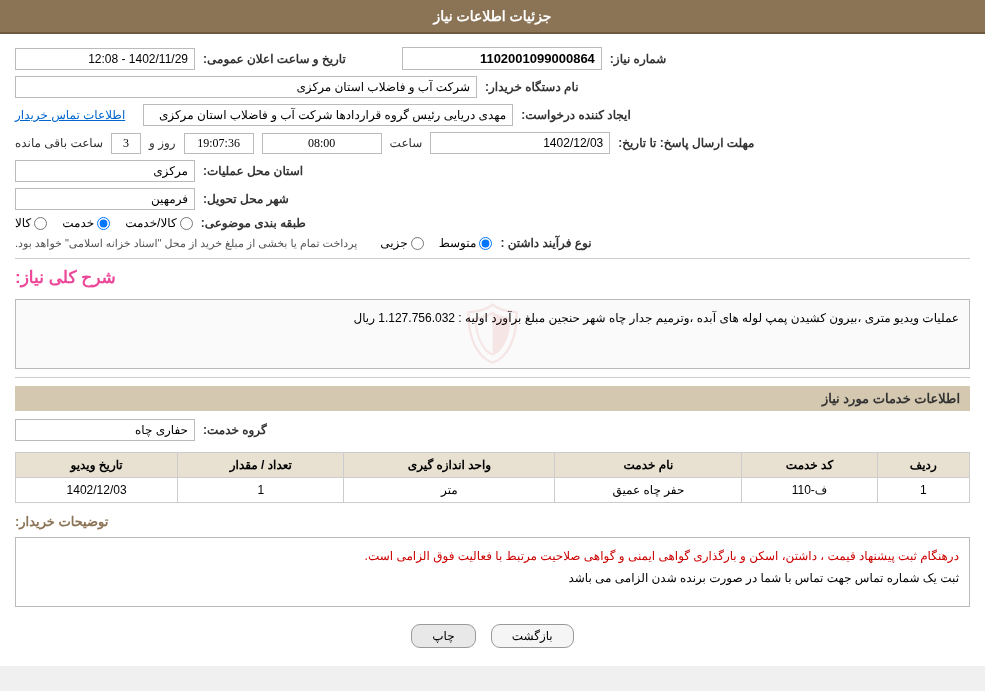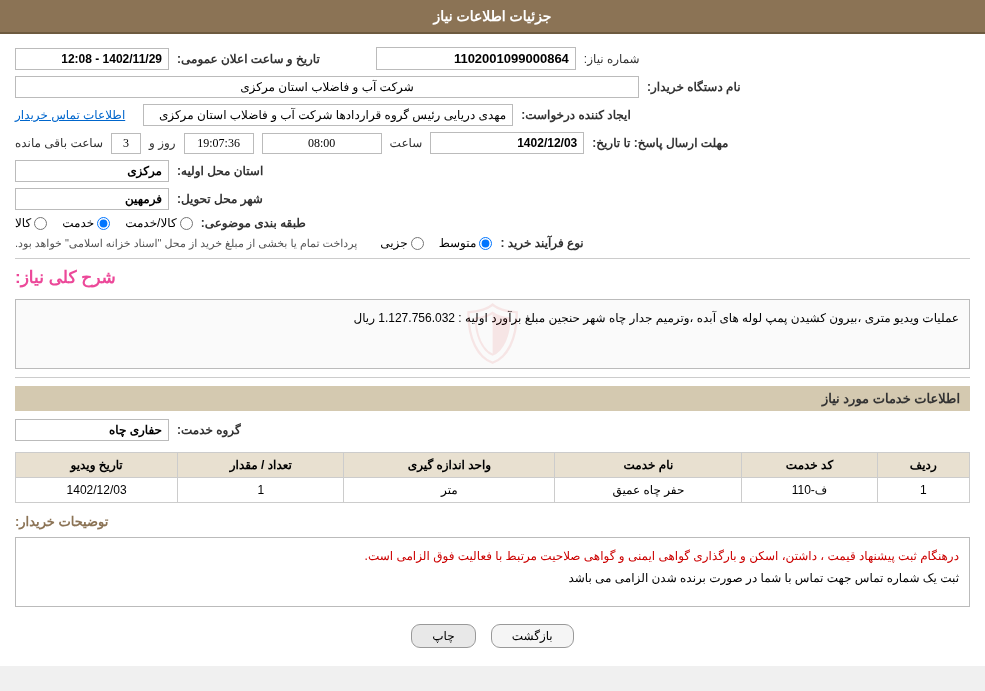--- a/index.html
+++ b/index.html
@@ -39,7 +39,7 @@
       font-size: 12px;
     }
     .input-wide { width: 200px; padding-left: 43px; }
-    .input-medium { width: 154px; font-weight: bold; }
+    .input-medium { width: 180px; }
     .link-blue {
       color: #0066cc;
       text-decoration: underline;

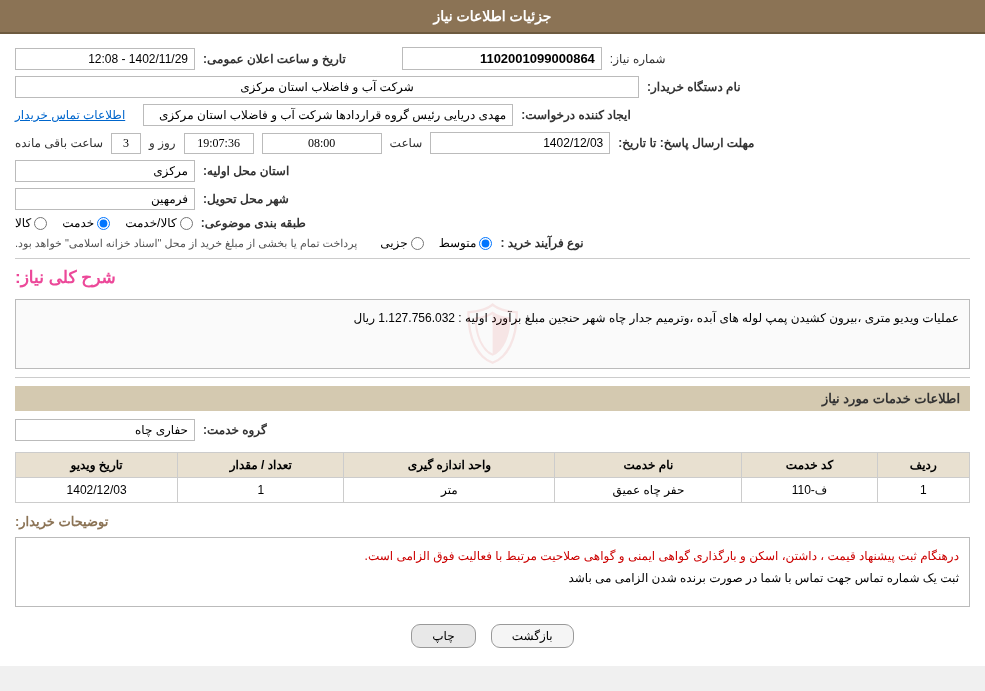--- a/index.html
+++ b/index.html
@@ -170,7 +170,7 @@
   <div class="content">
 
     <div class="row-wrap">
-      <span style="font-weight:normal; color:#333;text-align:right;">شماره نیاز:</span>
+      <span style="font-weight:bold; color:#333;text-align:right;">شماره نیاز:</span>
       <span class="input-field input-wide" style="font-size:13px; font-weight:bold;">1102001099000864</span>
       <span style="margin-right:40px;"></span>
       <span style="font-weight:bold; color:#333;">تاریخ و ساعت اعلان عمومی:</span>

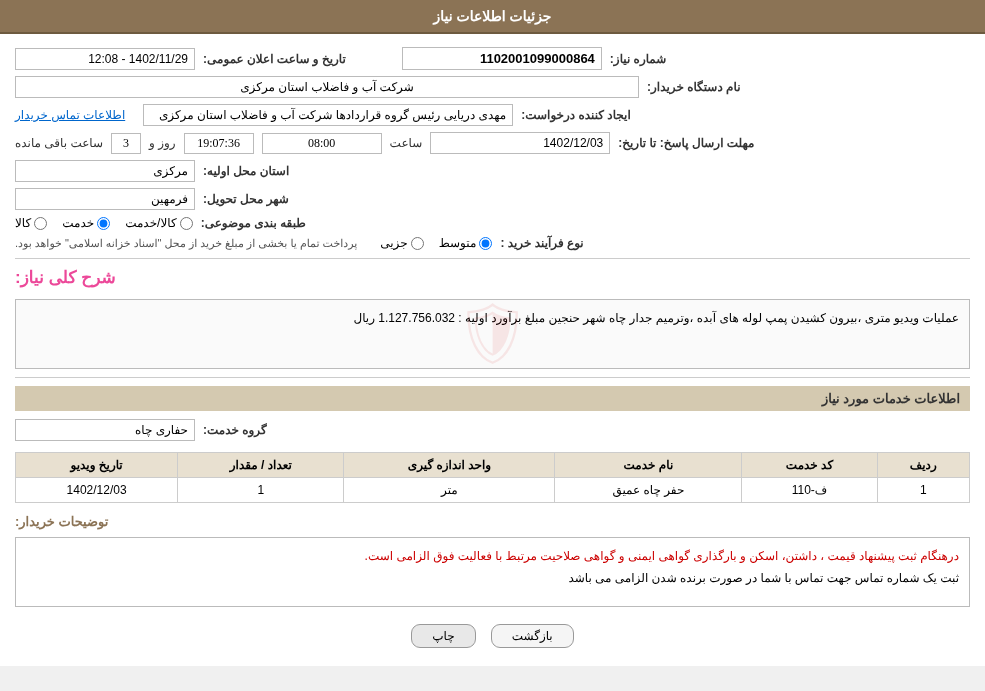--- a/index.html
+++ b/index.html
@@ -179,7 +179,7 @@
 
     <div class="row-wrap">
       <span style="font-weight:bold; color:#333;text-align:right;">نام دستگاه خریدار:</span>
-      <span class="input-field" style="width:624px;text-align:center;">شرکت آب و فاضلاب استان مرکزی</span>
+      <span class="input-field" style="width:462px;">شرکت آب و فاضلاب استان مرکزی</span>
     </div>
 
     <div class="row-wrap">

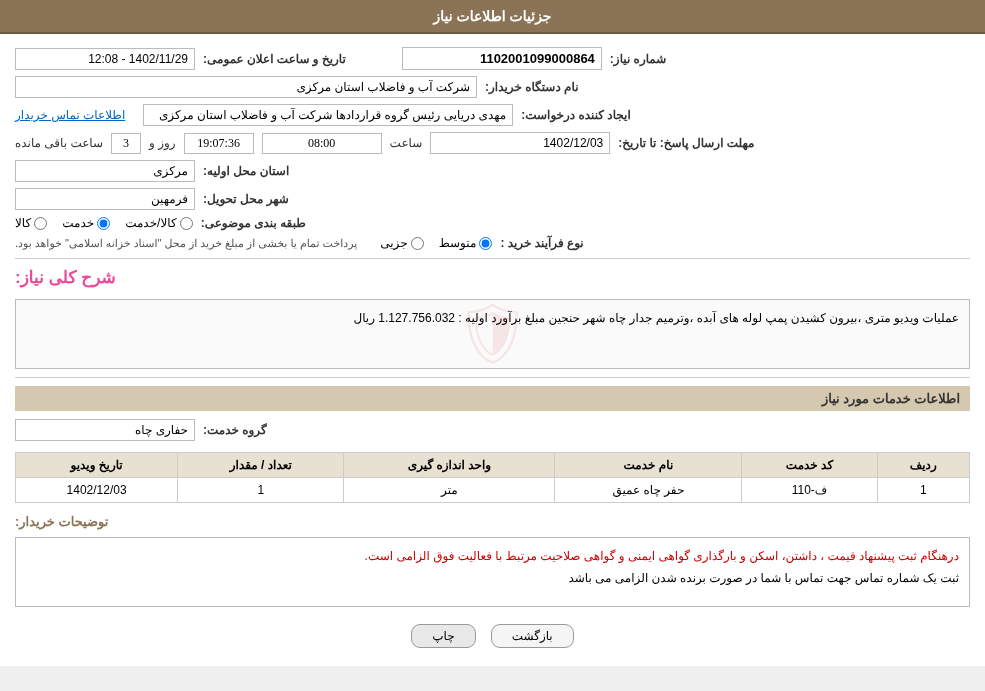--- a/index.html
+++ b/index.html
@@ -200,7 +200,7 @@
     </div>
 
     <div class="row-wrap">
-      <span style="font-weight:bold; color:#333;">استان محل اولیه:</span>
+      <span style="font-weight:bold; color:#333;">استان محل عملیات:</span>
       <span class="input-field input-medium">مرکزی</span>
     </div>
 

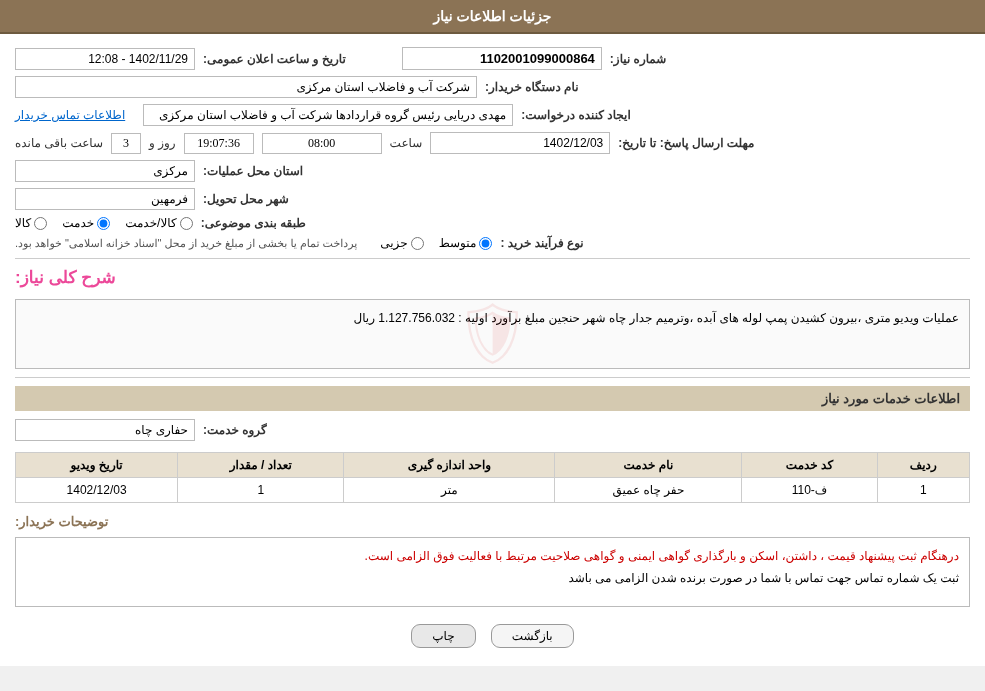--- a/index.html
+++ b/index.html
@@ -228,7 +228,7 @@
     </div>
 
     <div class="row-wrap">
-      <span style="font-weight:bold; color:#333;">نوع فرآیند خرید :</span>
+      <span style="font-weight:bold; color:#333;">نوع فرآیند داشتن :</span>
       <div class="radio-group">
         <div class="radio-item">
           <input type="radio" name="farayand" checked="" style="">

